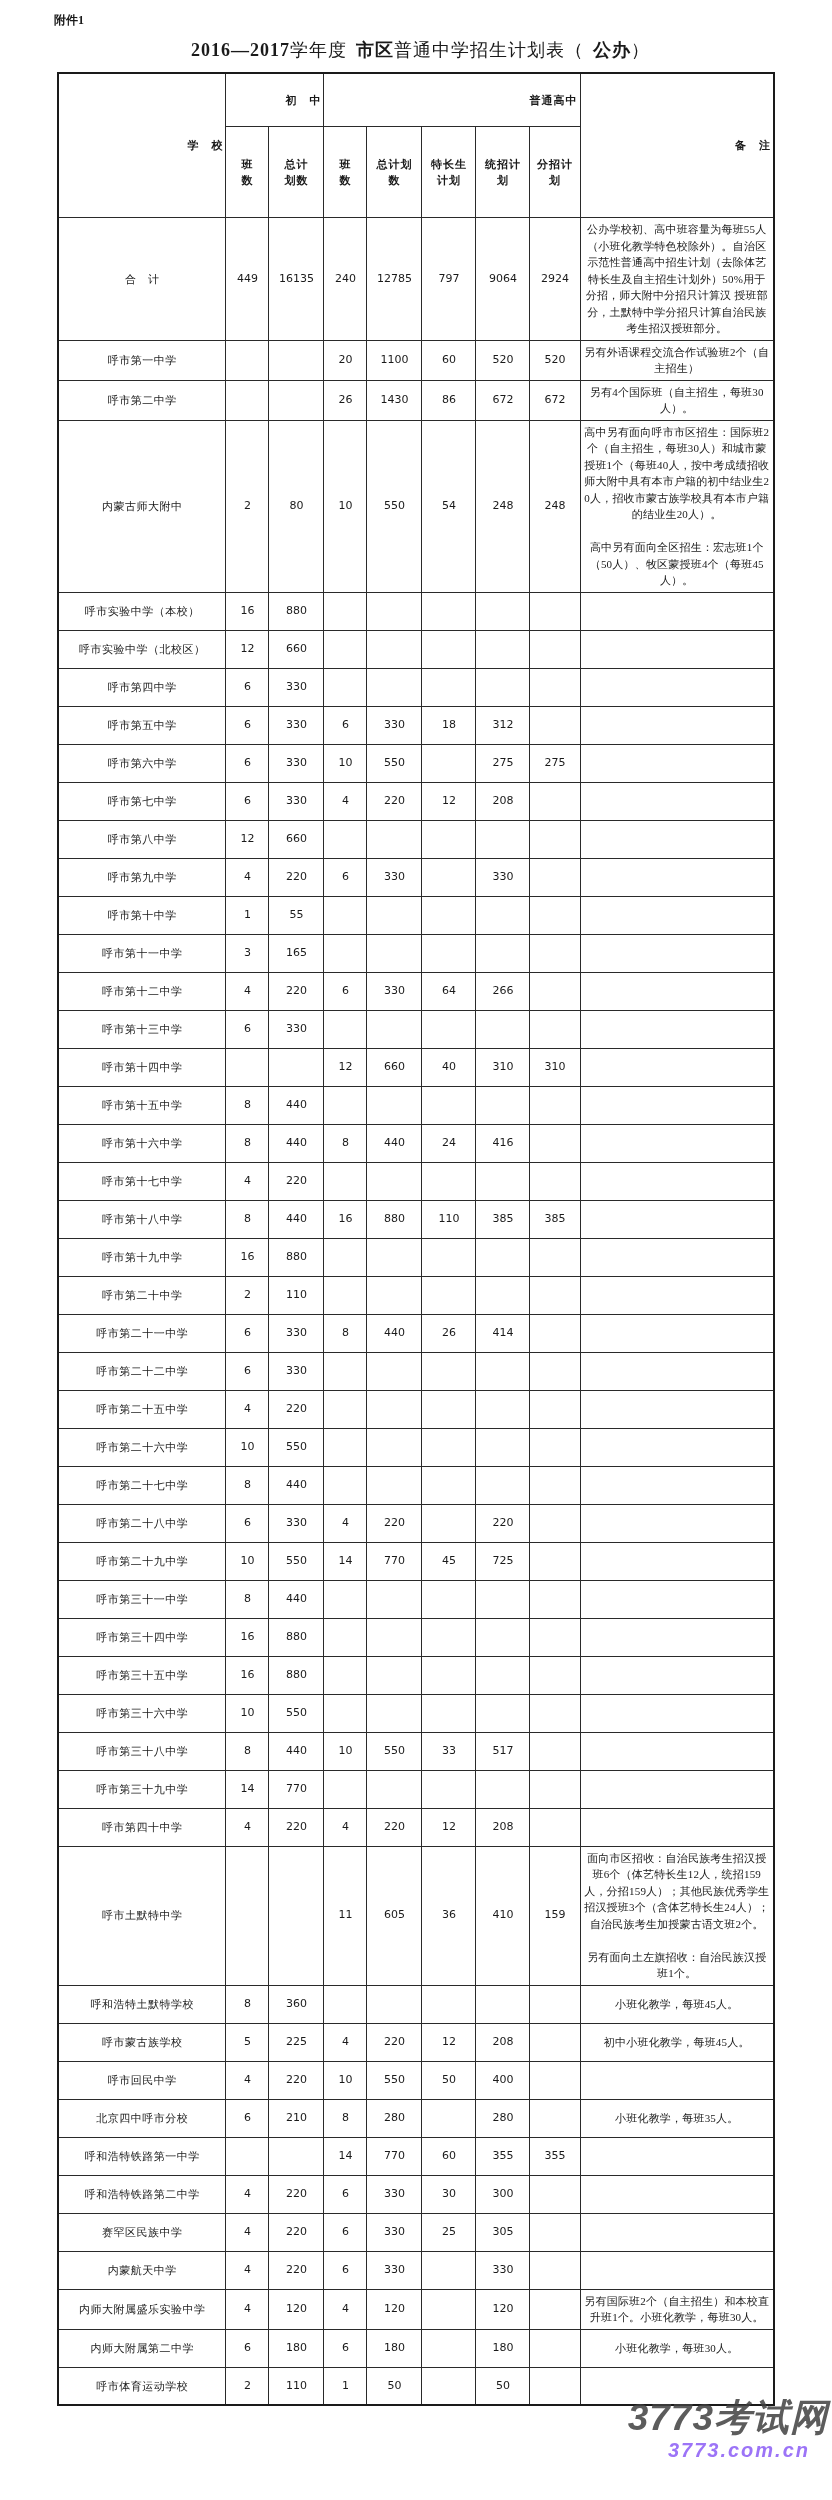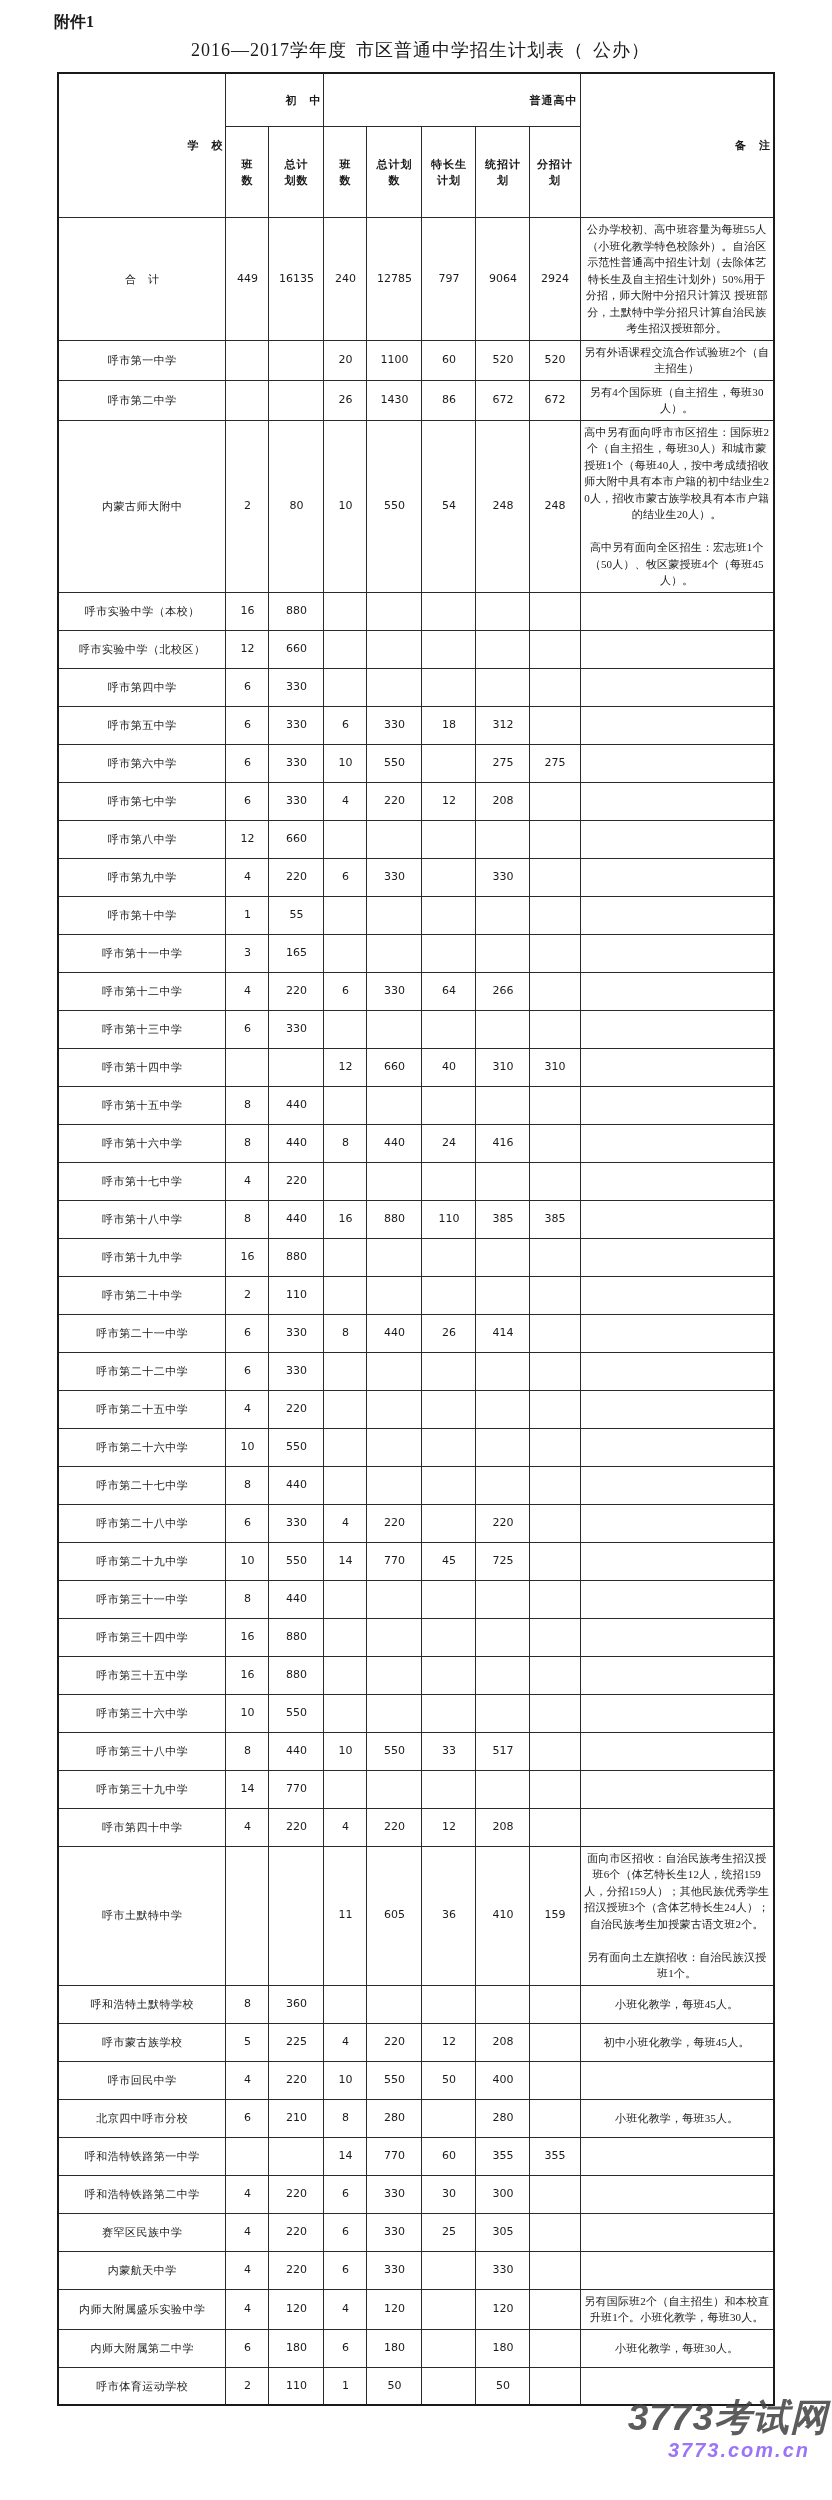--- a/index.html
+++ b/index.html
@@ -13,7 +13,7 @@
   }
   .attachment{
     position:absolute; left:54px; top:12px;
-    font-size:16px; font-weight:bold;text-align:right;
+    font-size:12px; font-weight:bold;text-align:right;
   }
   .title{
     margin:38px 0 10px 0;

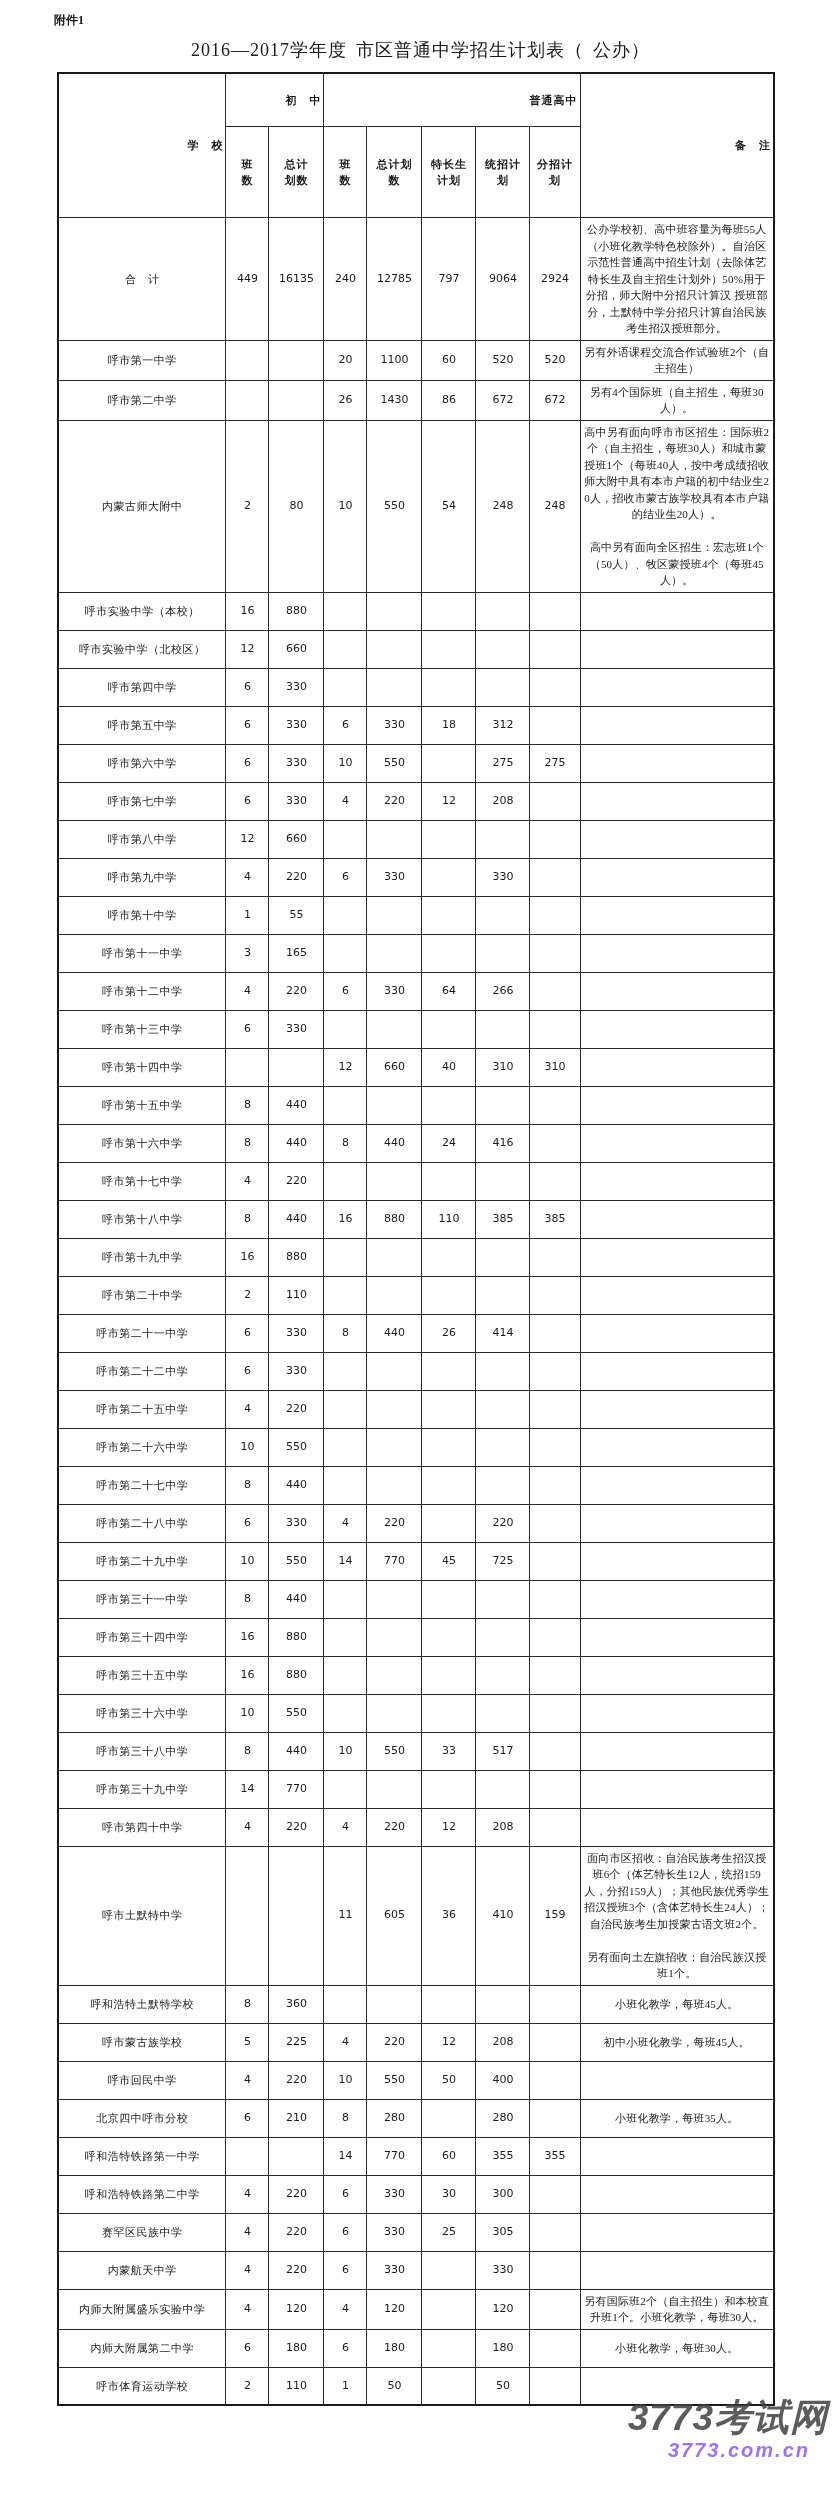--- a/index.html
+++ b/index.html
@@ -22,7 +22,7 @@
     font-weight:normal;
     letter-spacing:1px;
   }
-  .title .b{font-weight:normal;margin-left:9px;}
+  .title .b{font-weight:bold;margin-left:9px;}
   table.sheet{
     width:716px;
     margin:0 auto;

